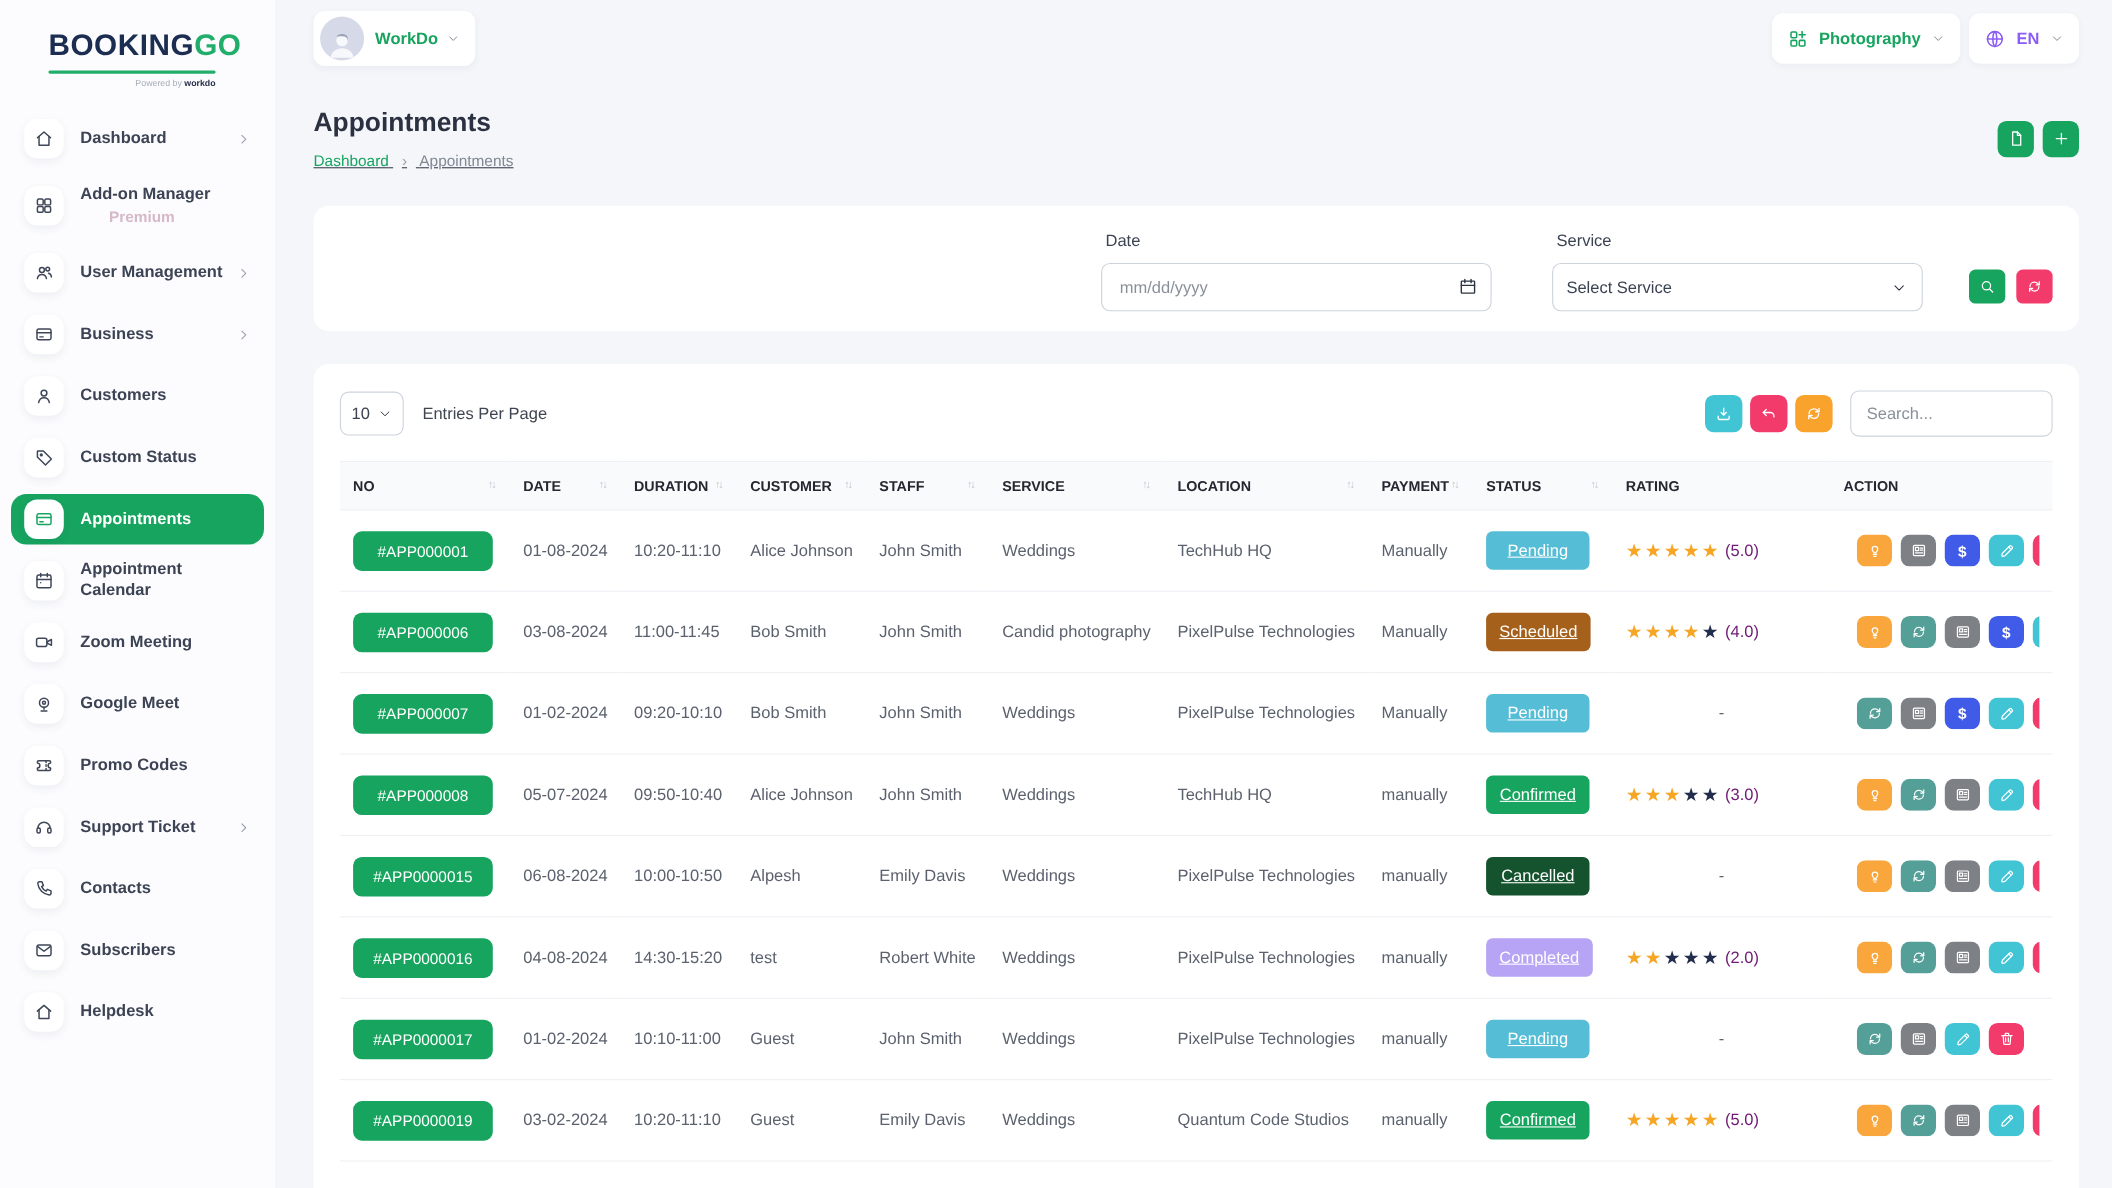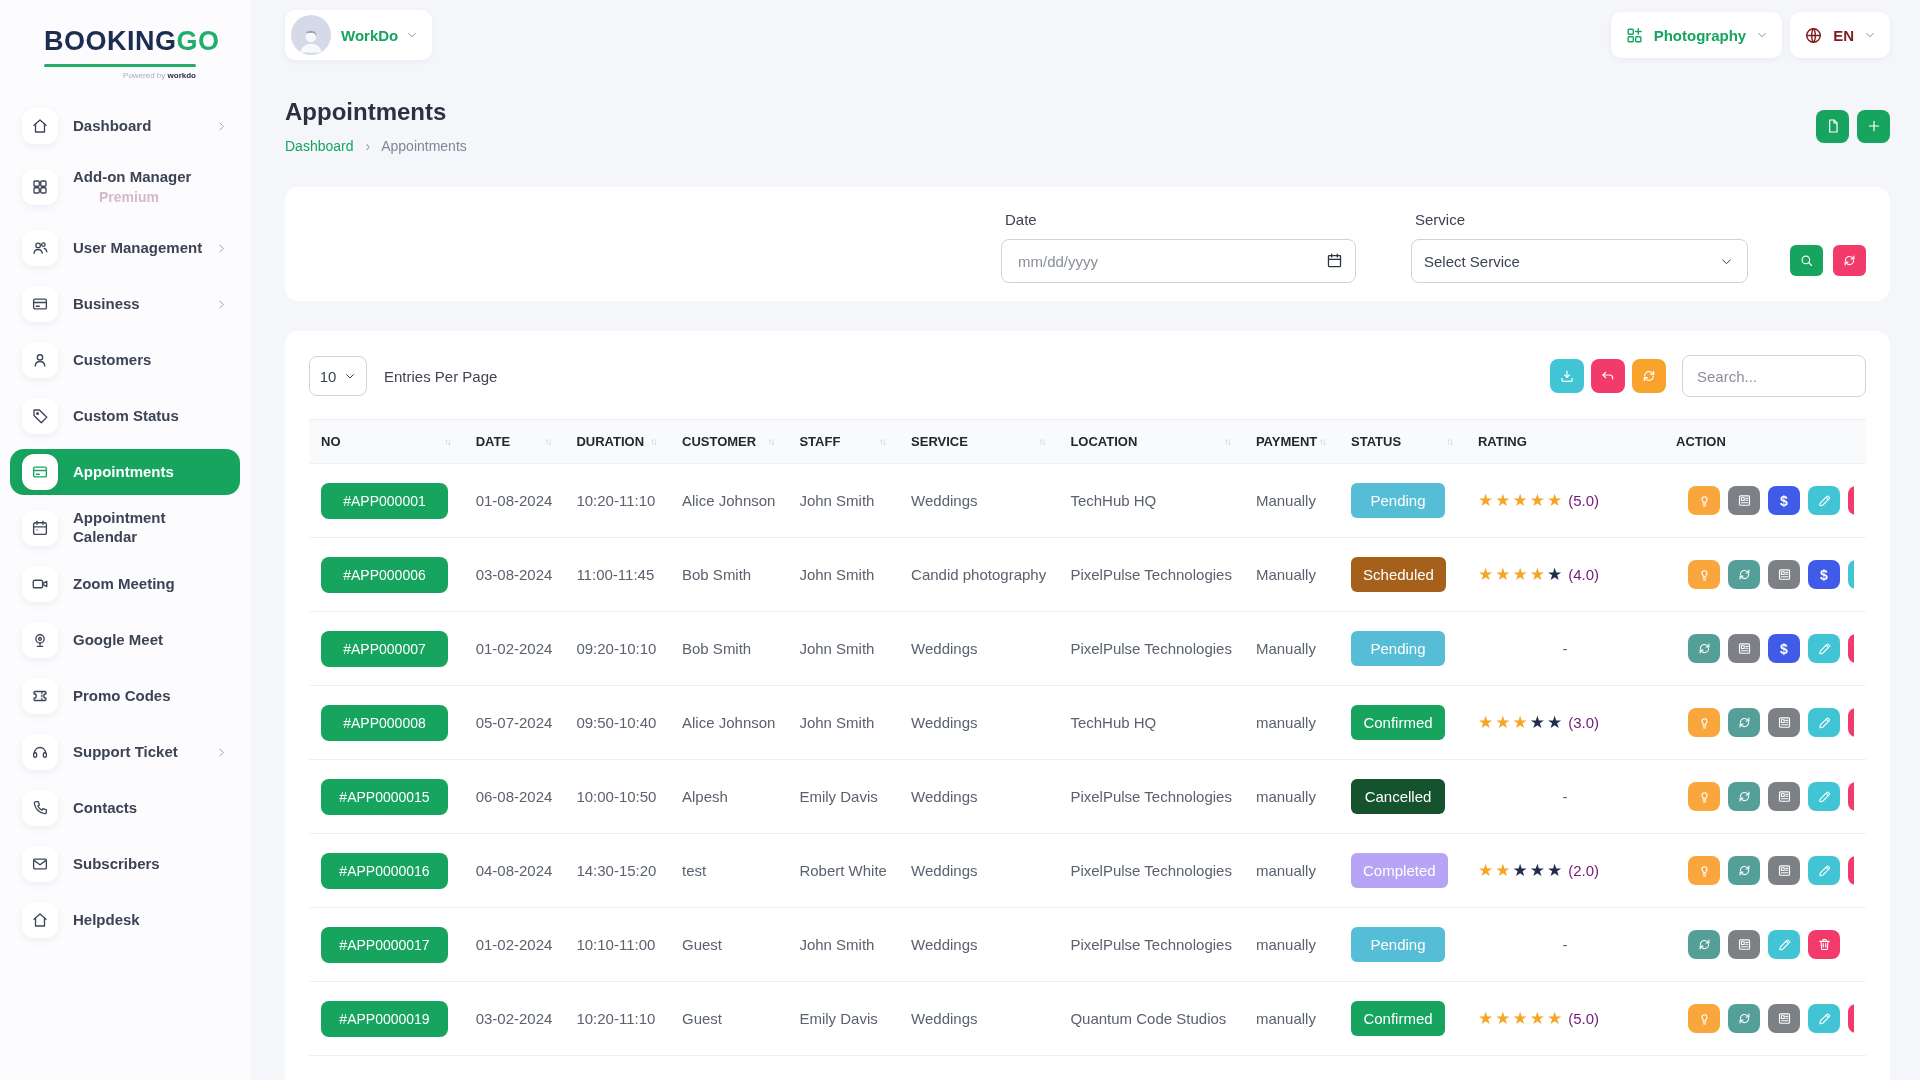--- a/index.html
+++ b/index.html
@@ -333,7 +333,7 @@
             </svg>
           </span>
       </div>
-      <div class="top-pill" style="color:#7f1d1d">
+      <div class="top-pill" style="color:#8b5cf6">
         <svg class="lead" viewBox="0 0 24 24">
             <circle cx="12" cy="12" r="8.5"></circle>
             <path d="M3.5 12h17"></path>

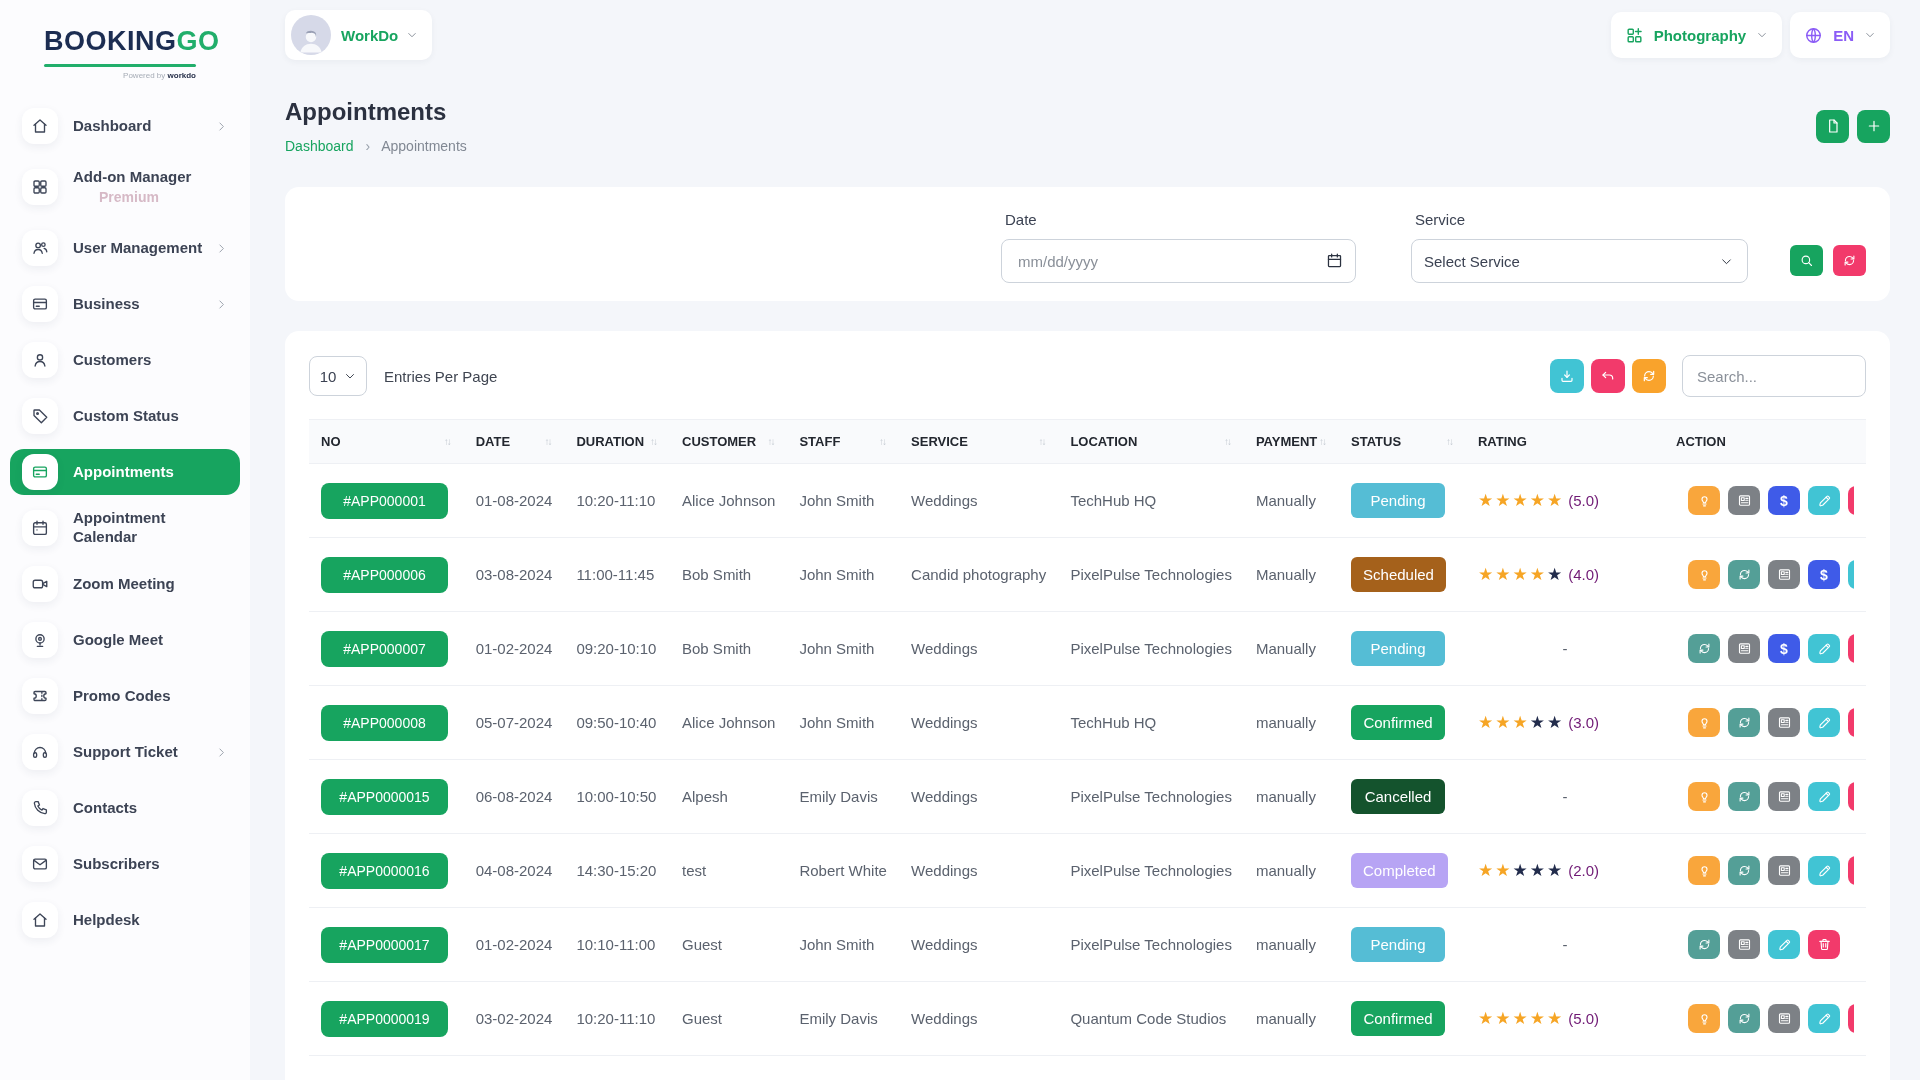--- a/index.html
+++ b/index.html
@@ -52,7 +52,7 @@
 
   .page-head { display:flex; justify-content:space-between; align-items:center; margin-top:38px; }
   .page-title { margin:0; font-size:24px; font-weight:700; color:#2b3140; }
-  .breadcrumb { margin-top:12px; font-size:14px; }
+  .breadcrumb { margin-top:12px; font-size:14px;text-decoration:underline; }
   .bc-sep { color:#98a0ab; margin:0 8px; }
   .bc-cur { color:#818893; }
   .head-btns { display:flex; gap:8px; }

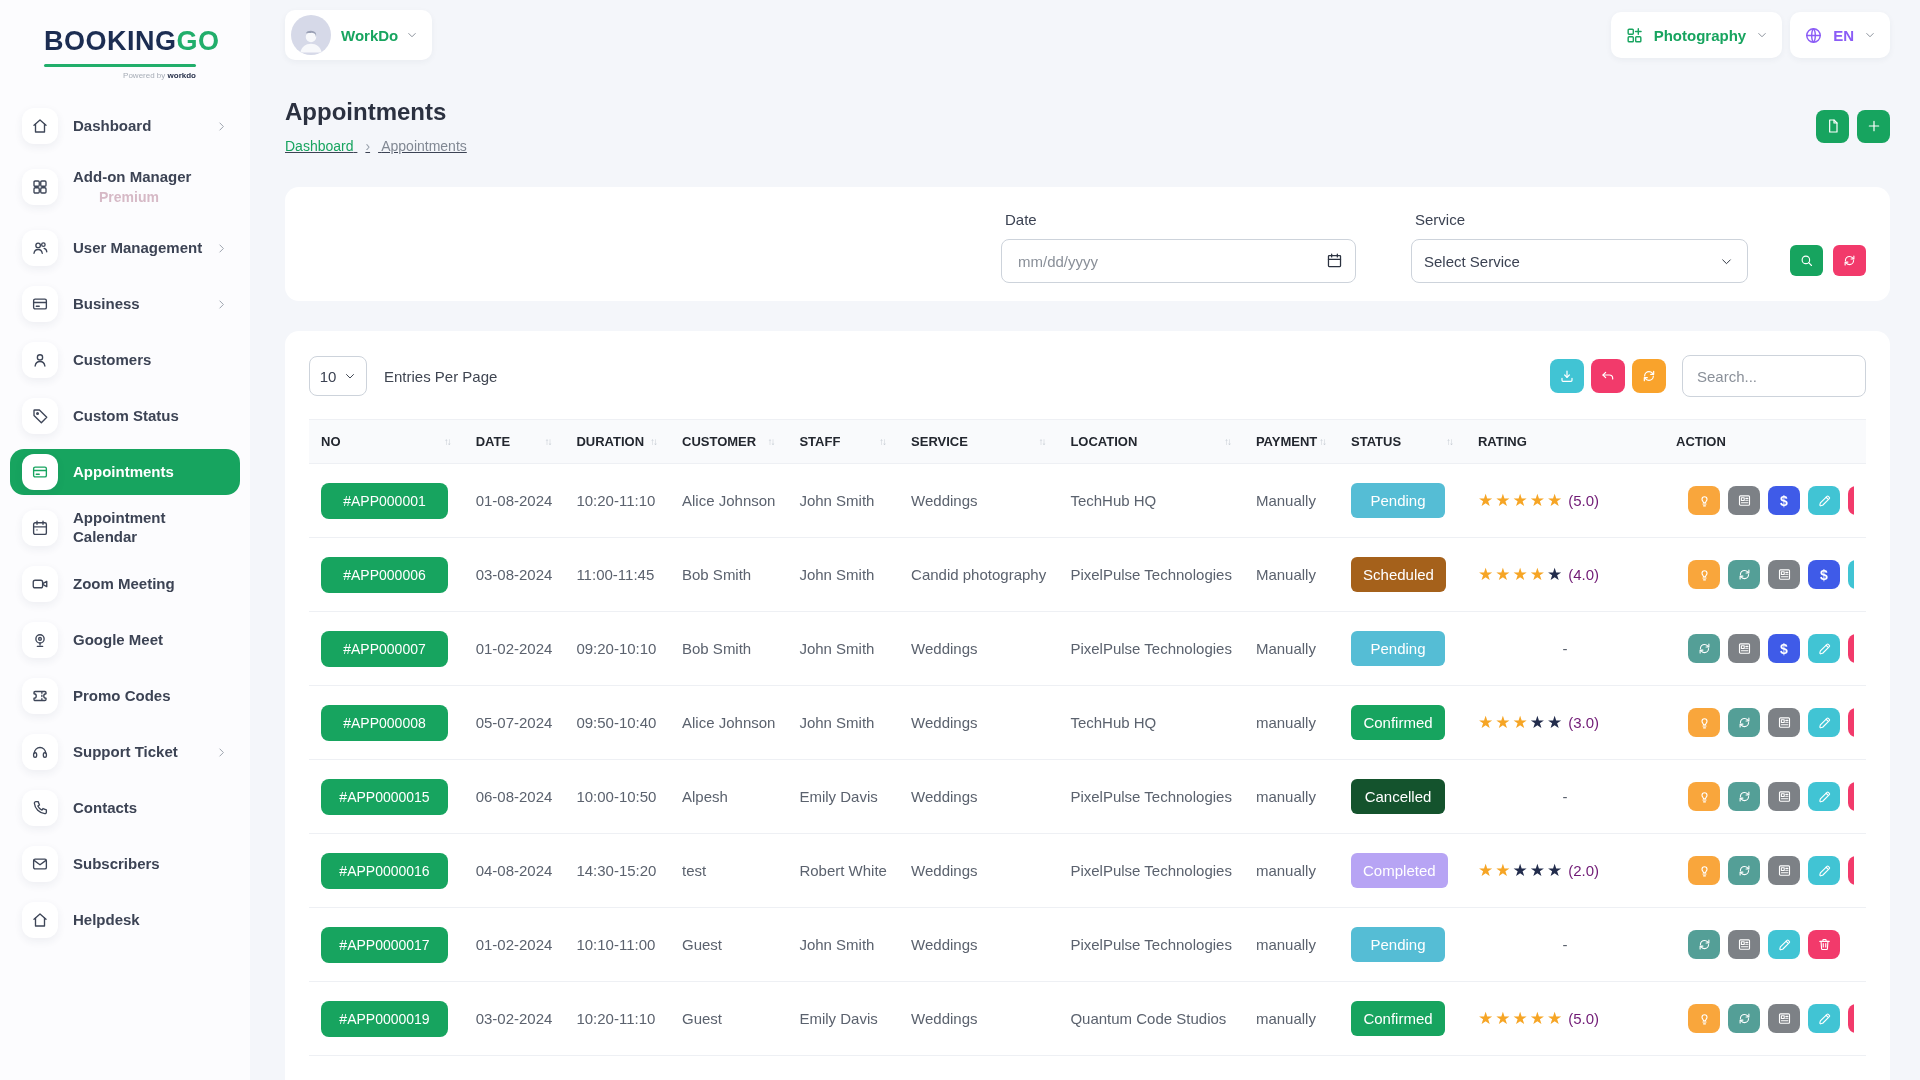--- a/index.html
+++ b/index.html
@@ -112,7 +112,7 @@
   .no-badge { display:inline-block; width:127px; text-align:center; padding:10px 0;
               border-radius:8px; color:#fff; font-size:14px; }
   .status-badge { display:inline-block; min-width:94px; padding:9px 12px; border-radius:6px;
-                  color:#fff; font-size:15px; text-align:center; }
+                  color:#fff; font-size:15px; text-align:center;text-decoration:underline; }
   .stars { display:flex; align-items:center; gap:2px; }
   .star { font-size:17px; line-height:1; }
   .rlabel { color:#701a75; margin-left:4px; }

